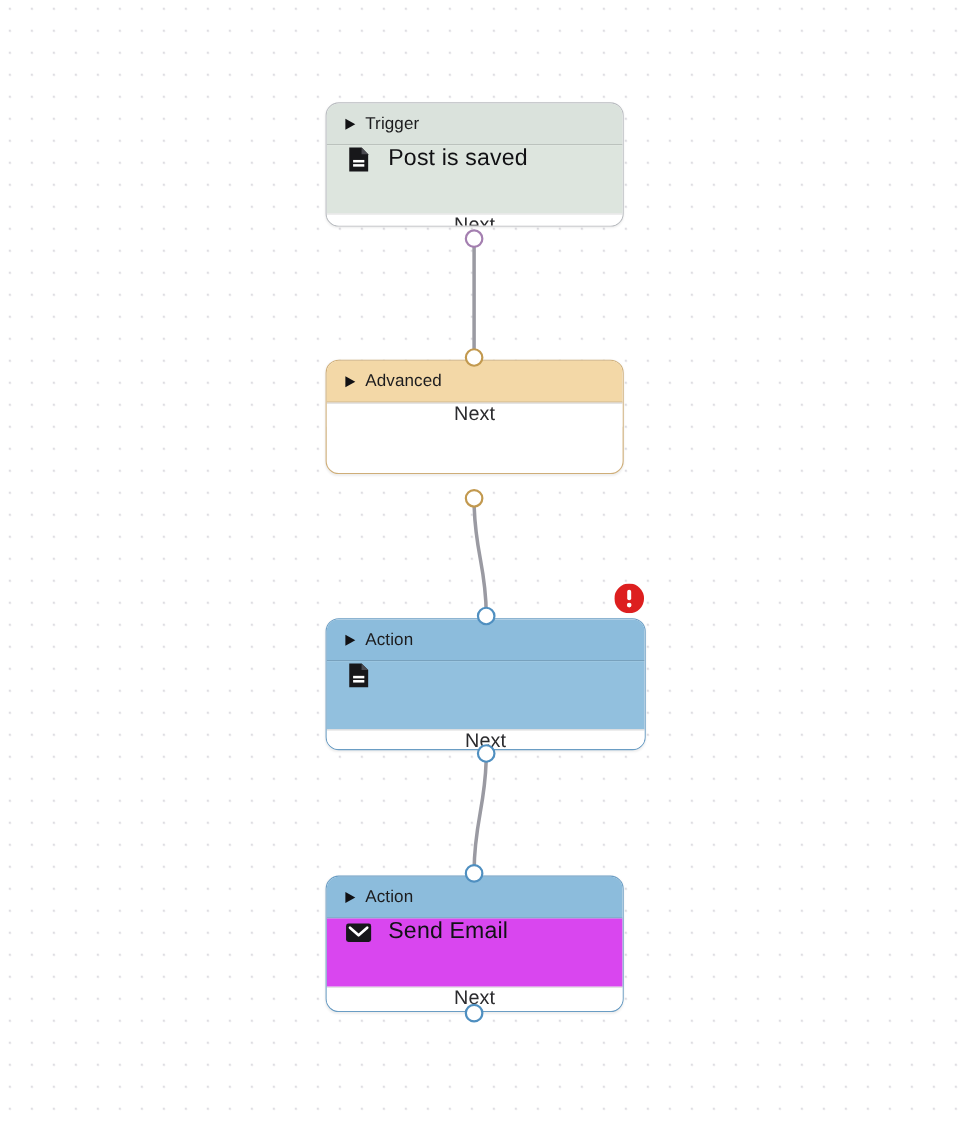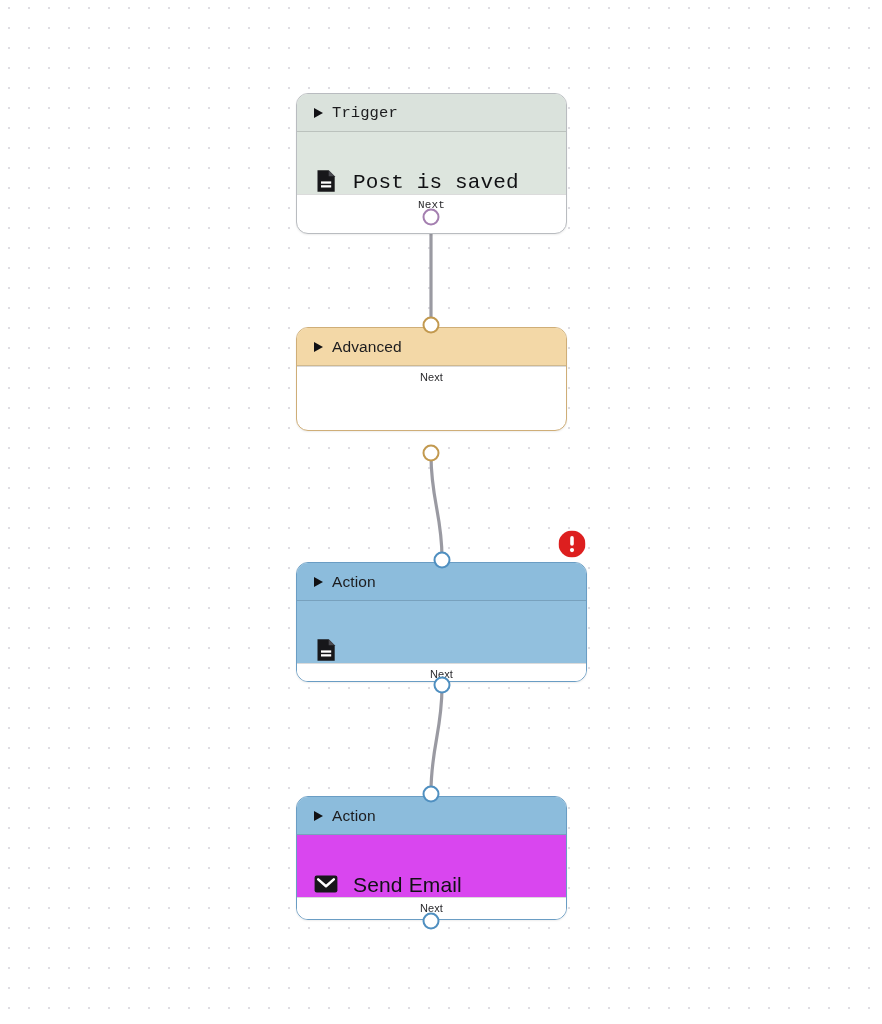--- a/index.html
+++ b/index.html
@@ -157,7 +157,7 @@
     </svg>
 
   <div id="node-layer">
-      <div class="node" style="left: 296px; top: 93px; width: 271px; height: 141px; border-color: rgb(185, 188, 192); font-family: Liberation Mono, monospace;">
+      <div class="node" style="left: 296px; top: 93px; width: 271px; height: 113px; border-color: rgb(185, 188, 192);">
         <div class="node-header" style="background: rgb(218, 226, 220);">
           <span class="disclosure-tri"></span>
           <span>Trigger</span>

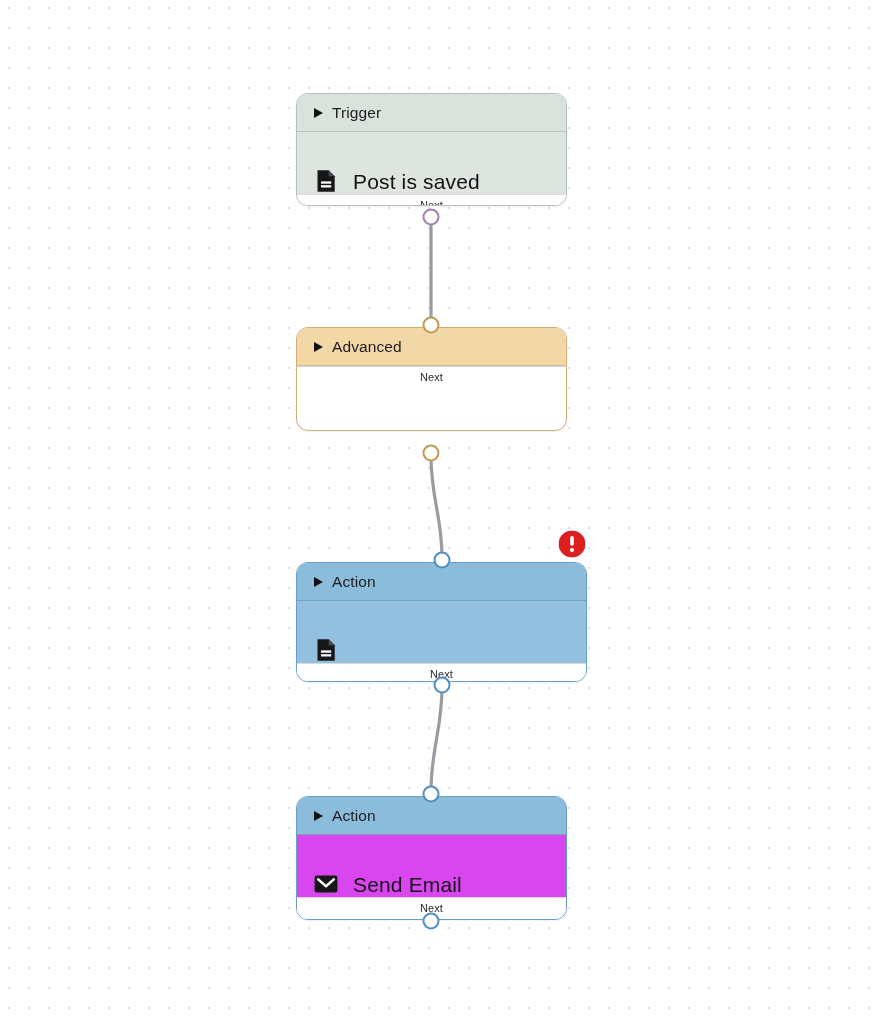--- a/index.html
+++ b/index.html
@@ -81,7 +81,7 @@
   .node-body {
     height: 62px;
     display: flex;
-    align-items: flex-end;
+    align-items: flex-start;
     padding-left: 16px;
     gap: 14px;
   }

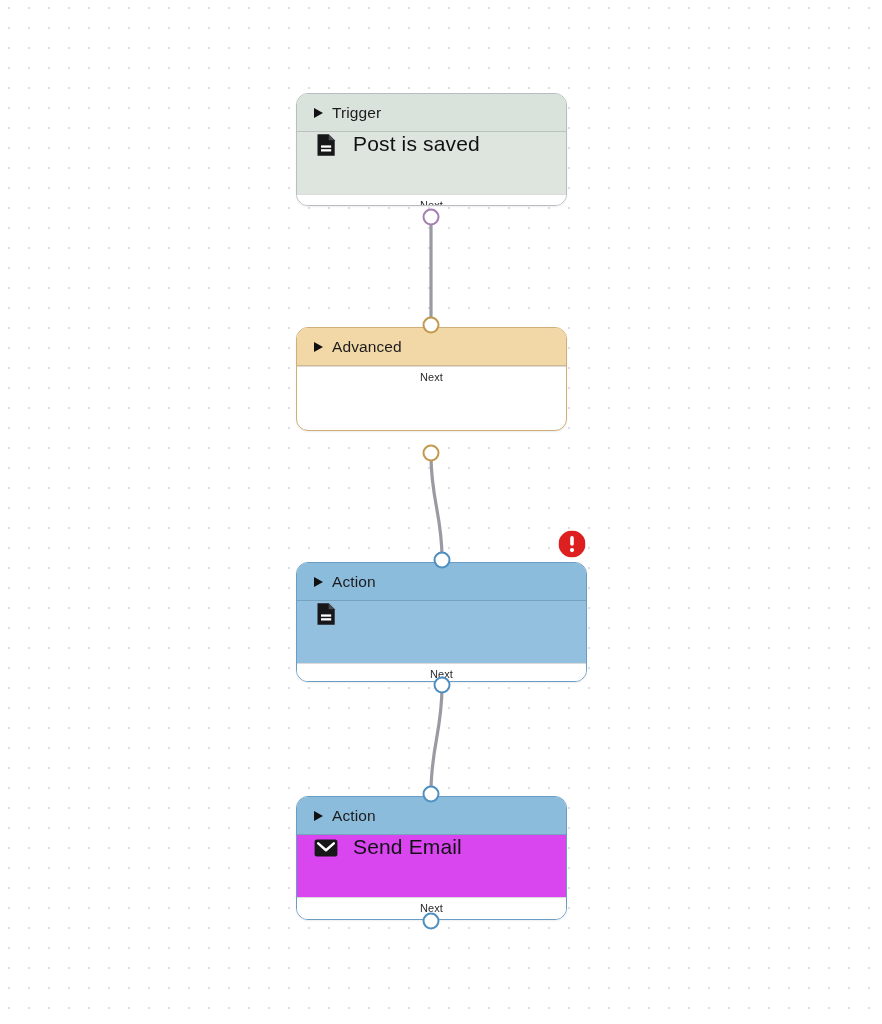--- a/index.html
+++ b/index.html
@@ -103,7 +103,7 @@
   }
 
   .node-footer-label {
-    font-size: 11px;
+    font-size: 18px;
     color: #2b2b2e;
     letter-spacing: 0.1px;
     transform: translateY(-1px);

